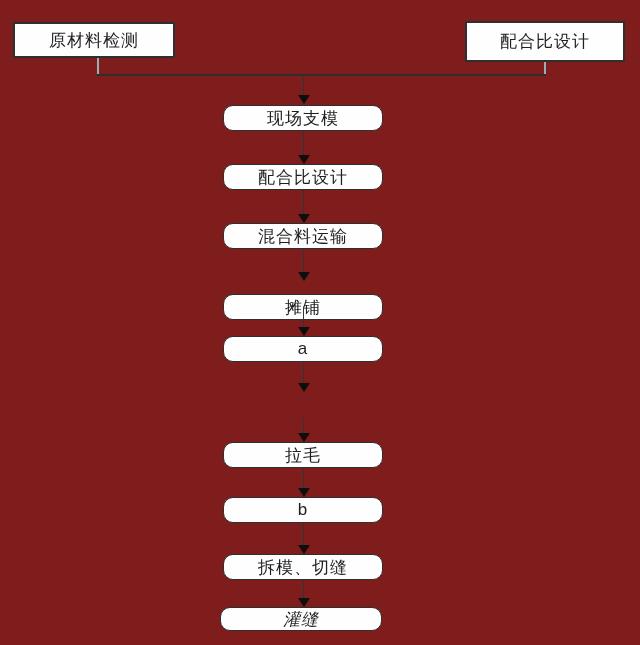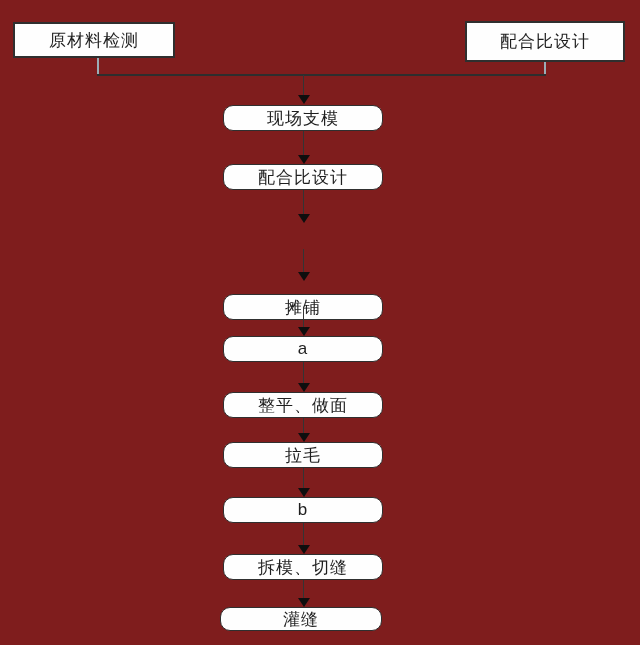--- a/index.html
+++ b/index.html
@@ -104,6 +104,7 @@
     <span class="head"></span>
   </div>
 
+  <div class="node chain" style="top:223px;">混合料运输</div>
 
   <div class="arrow" style="top:249px; height:32px;">
     <span class="stem"></span>

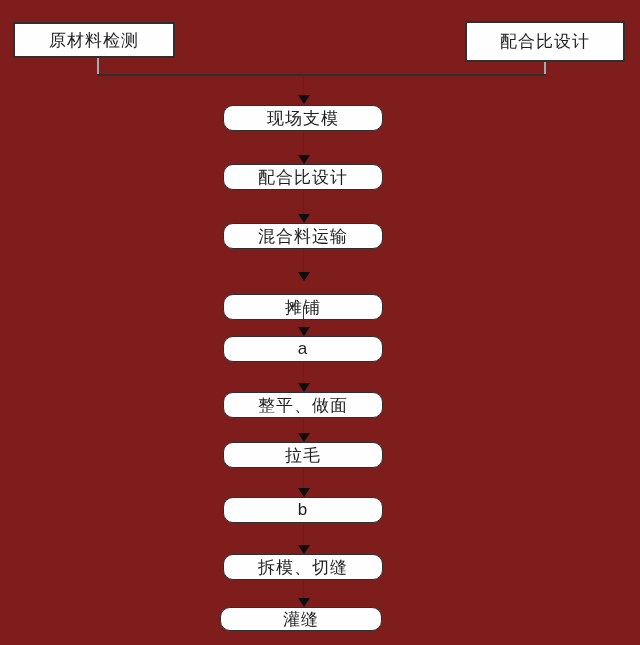--- a/index.html
+++ b/index.html
@@ -125,7 +125,6 @@
     <span class="head"></span>
   </div>
 
-  <div class="node chain" style="top:392px;">整平、做面</div>
 
   <div class="arrow" style="top:418px; height:24px;">
     <span class="stem"></span>

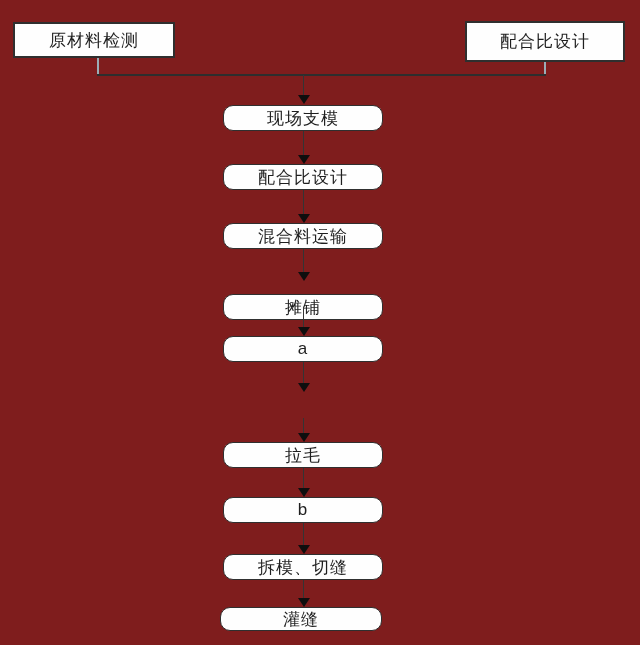--- a/index.html
+++ b/index.html
@@ -152,7 +152,7 @@
     <span class="head"></span>
   </div>
 
-  <div class="node chain" style="top:607px; left:220px; width:162px; height:24px;">灌缝</div>
+  <div class="node chain" style="top:607px; left:220px; width:162px; height:24px;font-style:italic;">灌缝</div>
 
 </div>
 

